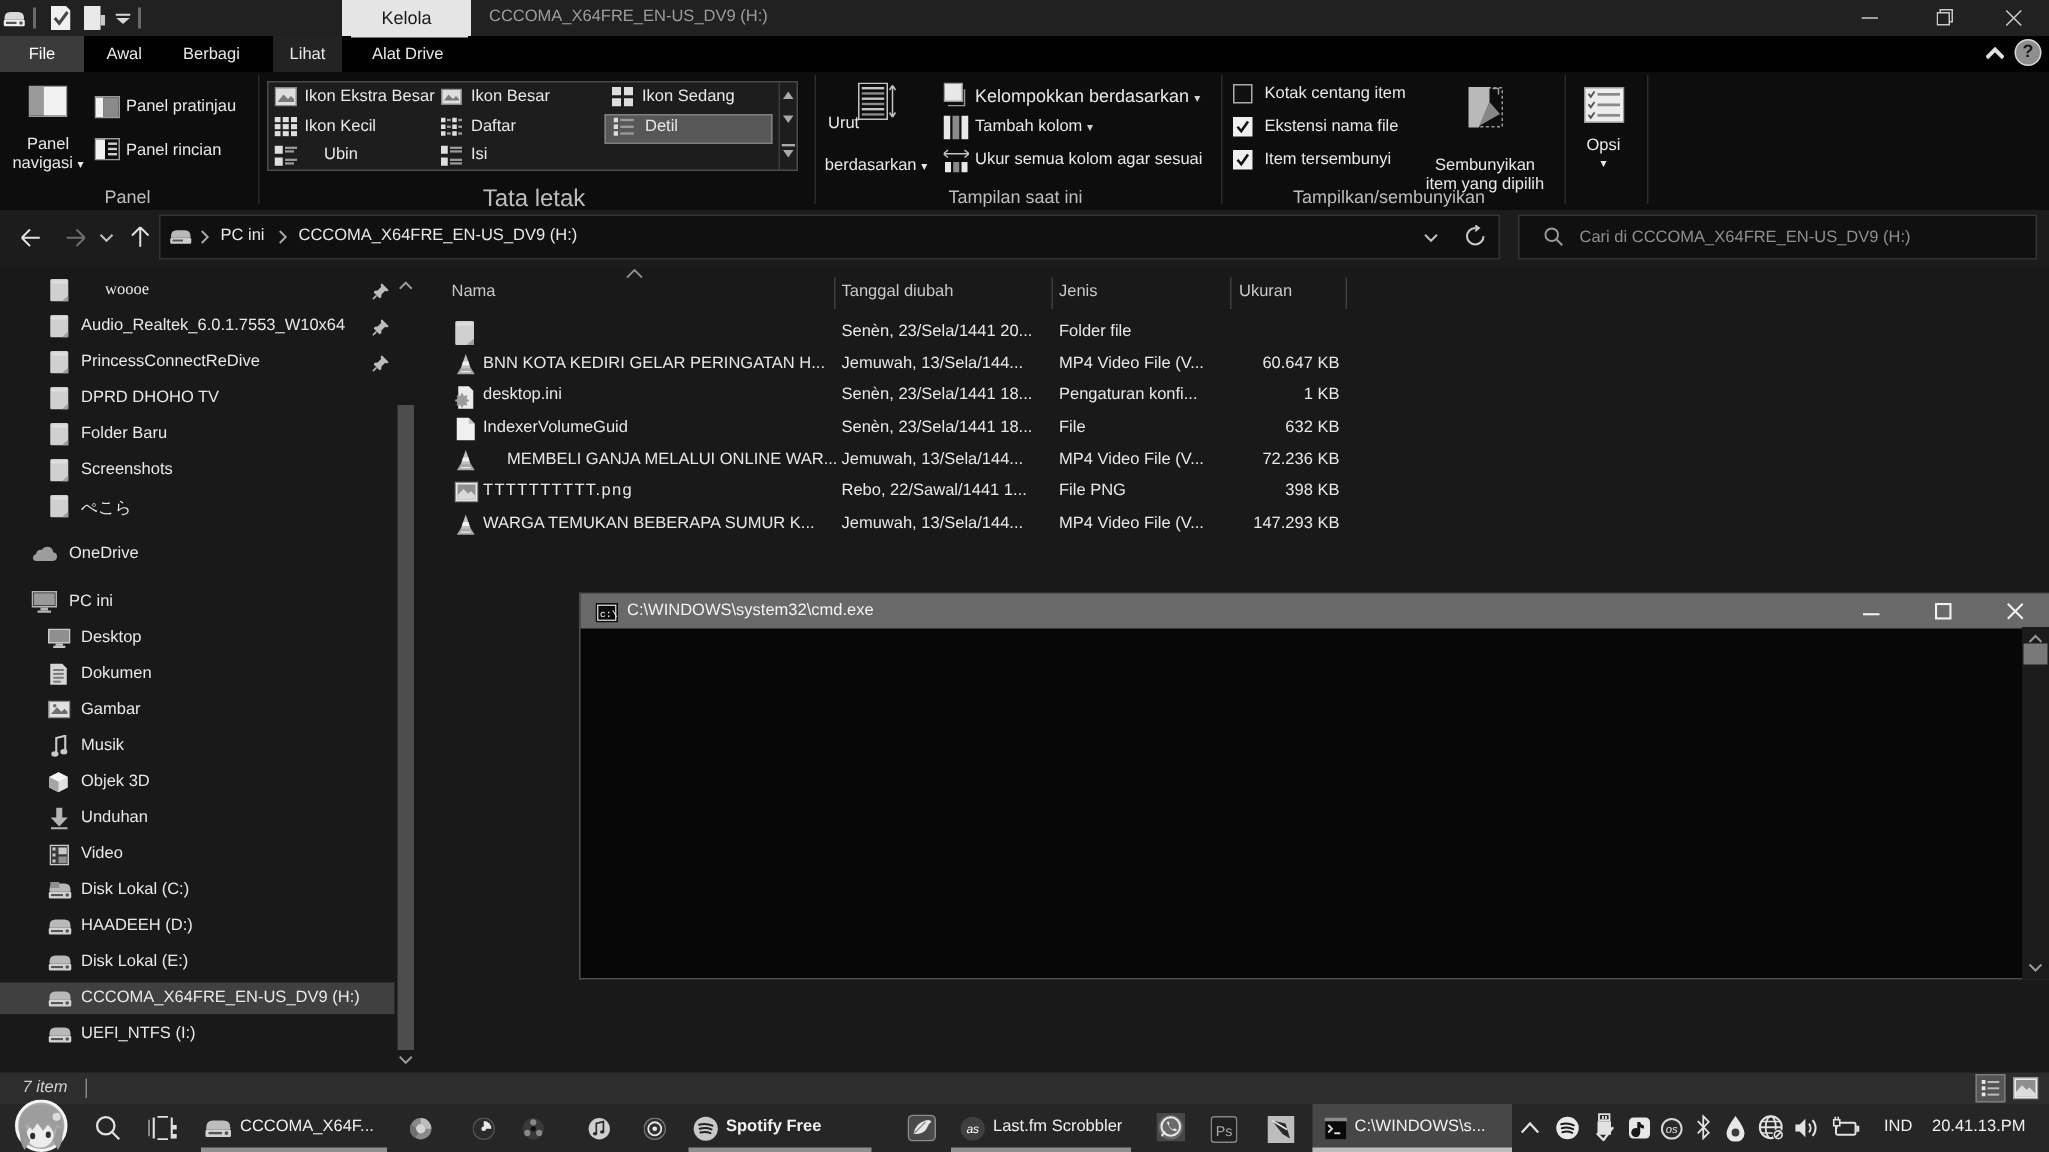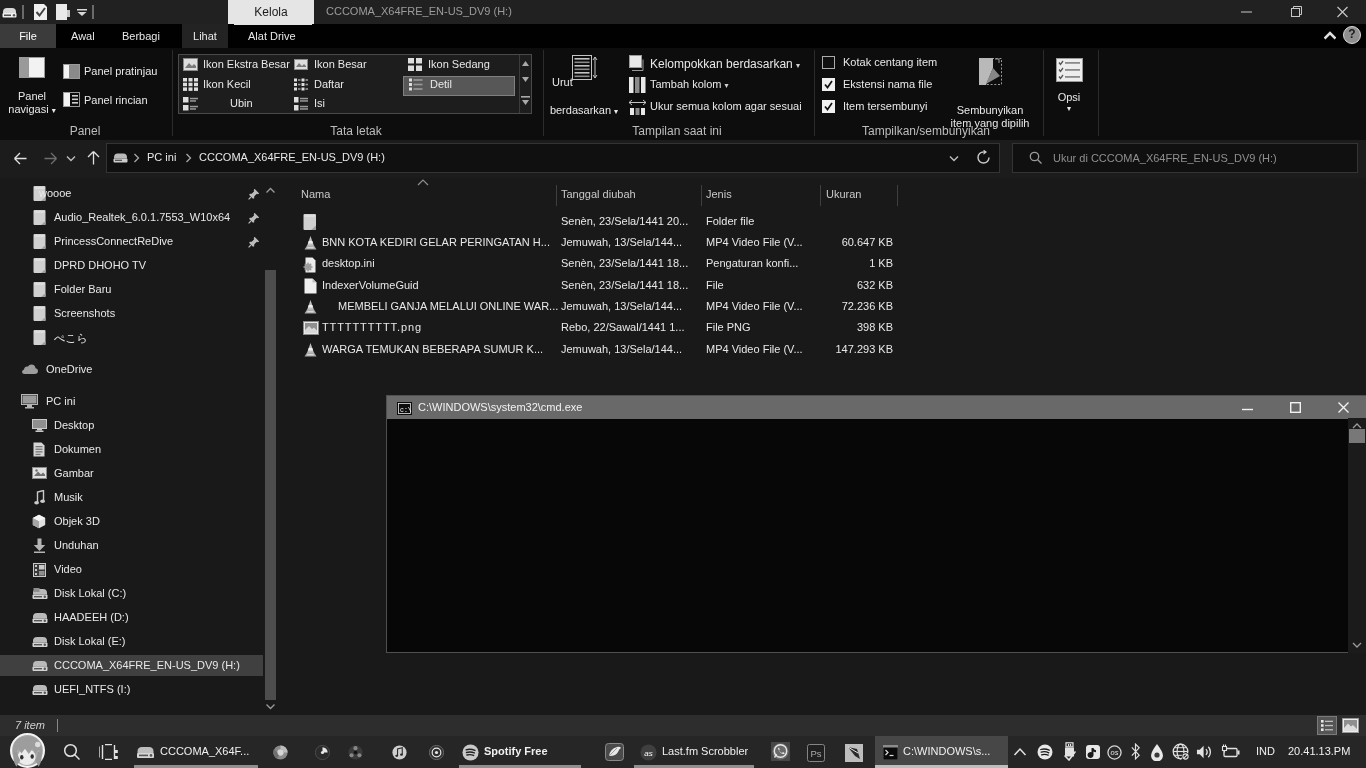--- a/index.html
+++ b/index.html
@@ -185,7 +185,7 @@
             <rect x="7" y="11.2" width="6" height="1.5" fill="#9a9a9a"></rect>
           </g>
         </svg>
-  <div class="tx" style="left:203px;top:97px;padding-left:27px;">Ubin</div>
+  <div class="tx" style="left:189px;top:97px;padding-left:27px;">Ubin</div>
   <svg class="abs" style="left:294px;top:97px;" width="14" height="14" viewBox="0 0 14 14">
           <g fill="#dedede">
             <rect x="0" y="0" width="4.5" height="5.5"></rect>

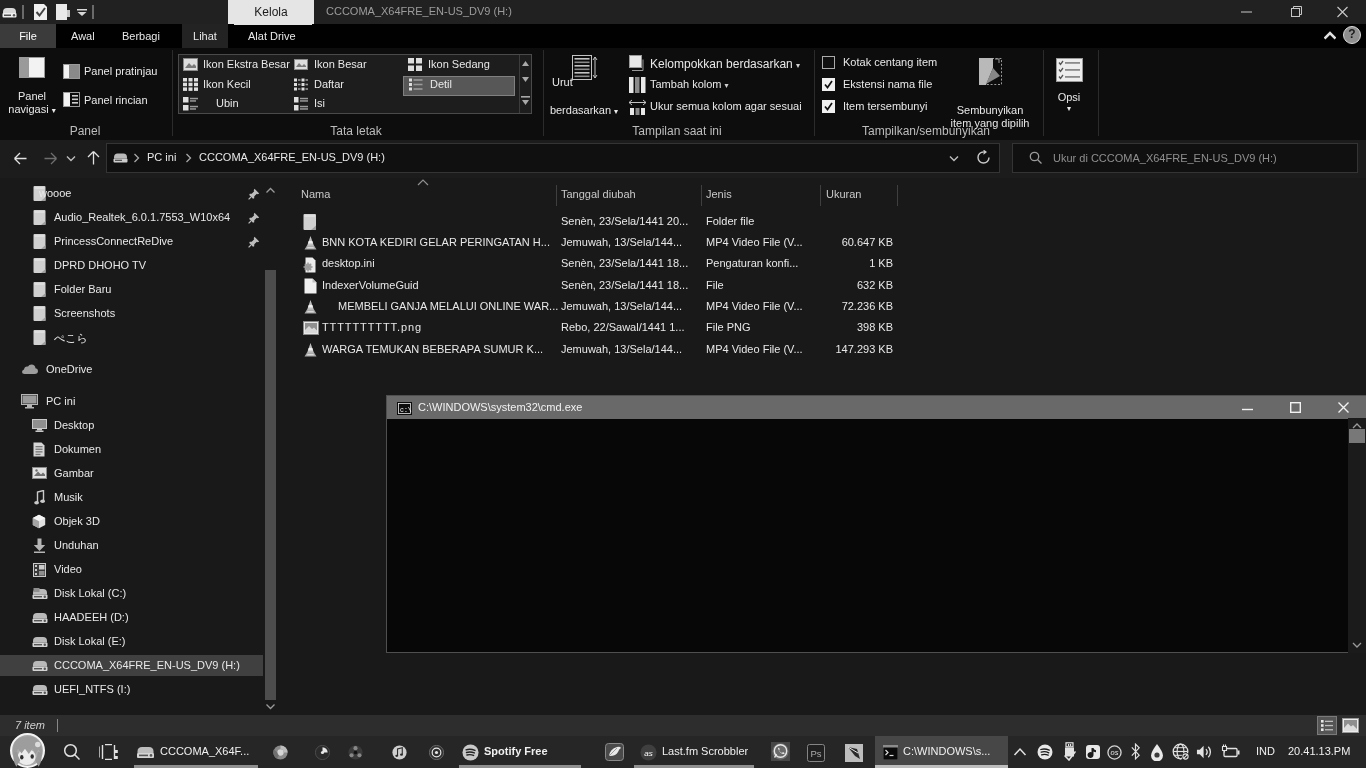--- a/index.html
+++ b/index.html
@@ -72,7 +72,7 @@
  <div class="abs" style="left:1098px;top:50px;width:1px;height:86px;background:#2b2b2b;"></div>
 
  <div class="tx" style="left:60px;top:124px;width:50px;text-align:center;color:#bdbdbd;font-size:12px;">Panel</div>
- <div class="tx" style="left:306px;top:124px;width:100px;text-align:center;color:#bdbdbd;font-size:12px;">Tata letak</div>
+ <div class="tx" style="left:306px;top:124px;width:100px;text-align:center;color:#bdbdbd;font-size:16px;">Tata letak</div>
  <div class="tx" style="left:617px;top:124px;width:120px;text-align:center;color:#bdbdbd;font-size:12px;">Tampilan saat ini</div>
  <div class="tx" style="left:856px;top:124px;width:140px;text-align:center;color:#bdbdbd;font-size:12px;">Tampilkan/sembunyikan</div>
 

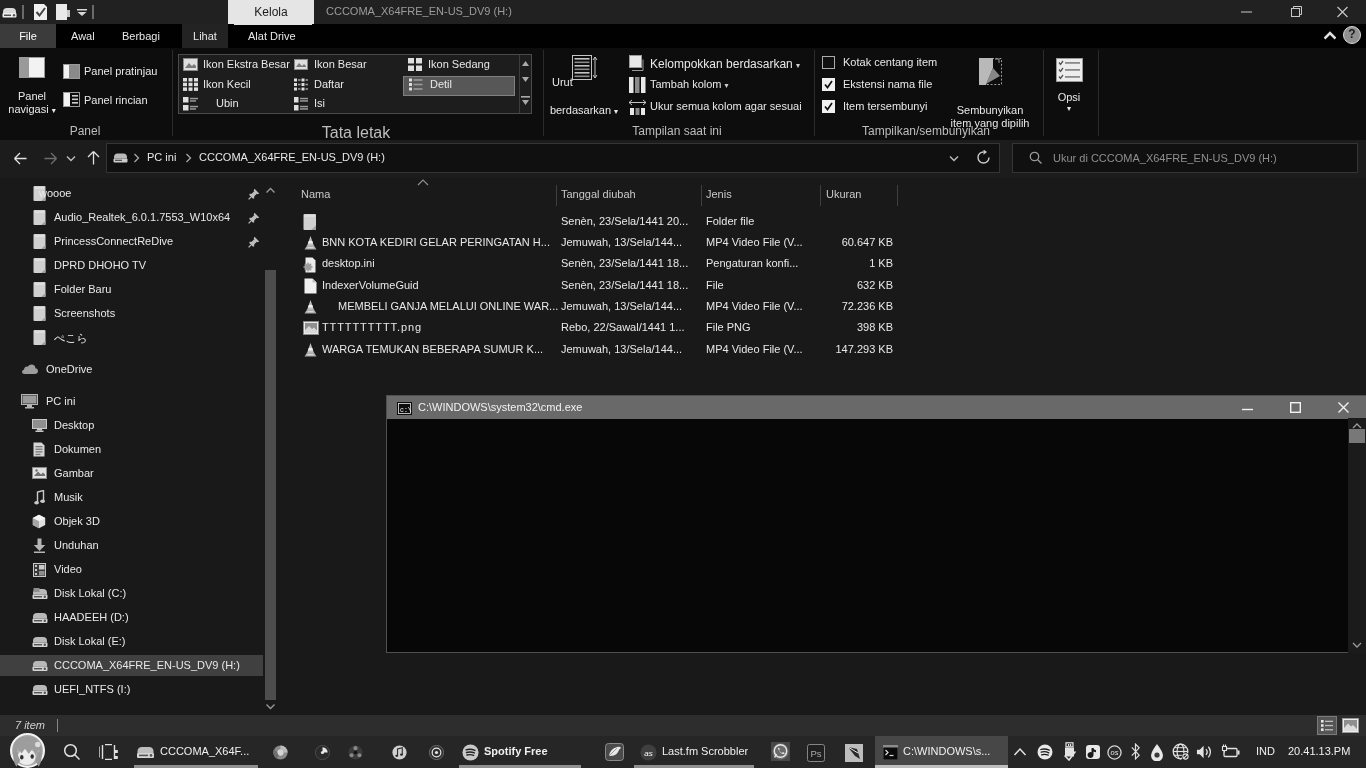--- a/index.html
+++ b/index.html
@@ -304,7 +304,7 @@
         <circle cx="5.5" cy="5.5" r="4.2" stroke="#9a9a9a" stroke-width="1.3" fill="none"></circle>
         <line x1="8.7" y1="8.7" x2="12.5" y2="12.5" stroke="#9a9a9a" stroke-width="1.3"></line>
       </svg>
- <div class="tx" style="left:1053px;top:152px;color:#8f8f8f;">Ukur di CCCOMA_X64FRE_EN-US_DV9 (H:)</div>
+ <div class="tx" style="left:1053px;top:152px;color:#8f8f8f;">Cari di CCCOMA_X64FRE_EN-US_DV9 (H:)</div>
 </div>
 
 <div id="sidebar">

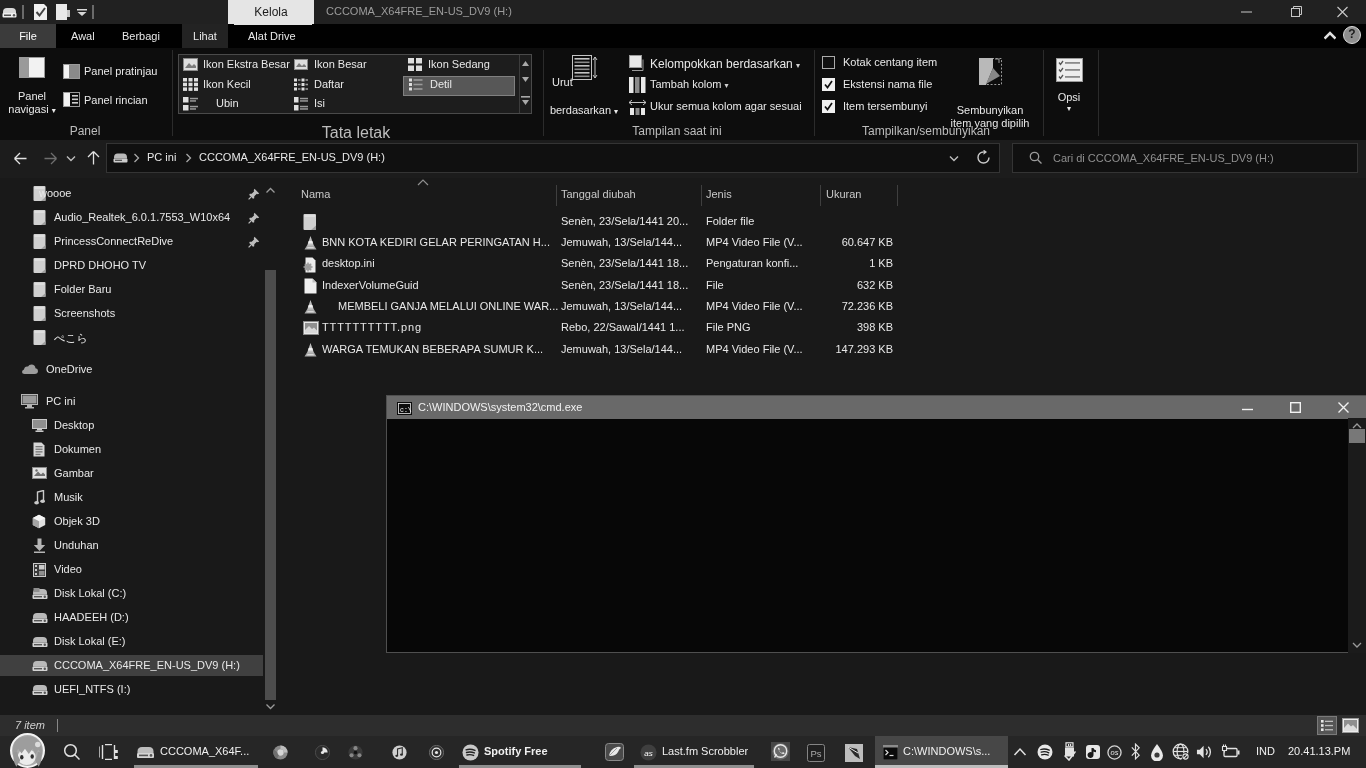--- a/index.html
+++ b/index.html
@@ -313,7 +313,7 @@
         <path d="M8 15 L12.5 15 L12.5 11 Z" fill="#9f9f9f"></path>
         <rect x="1.5" y="1" width="10" height="2" fill="#dedede"></rect>
       </svg>
- <div class="tx" style="left:39px;top:187px;">woooe</div>
+ <div class="tx" style="left:70px;top:187px;font-family:Liberation Serif, serif;">woooe</div>
  <svg class="abs" style="left:248px;top:188px;" width="12" height="12" viewBox="0 0 12 12">
         <path d="M6.5 0.8 L11.2 5.5 L9.8 6.3 L8.8 5.8 L6.3 8.3 L6.2 10.2 L5 10.8 L1.2 7 L1.8 5.8 L3.7 5.7 L6.2 3.2 L5.7 2.2 Z" fill="#bdbdbd"></path>
         <path d="M3 9 L0.6 11.4" stroke="#bdbdbd" stroke-width="1.1"></path>

